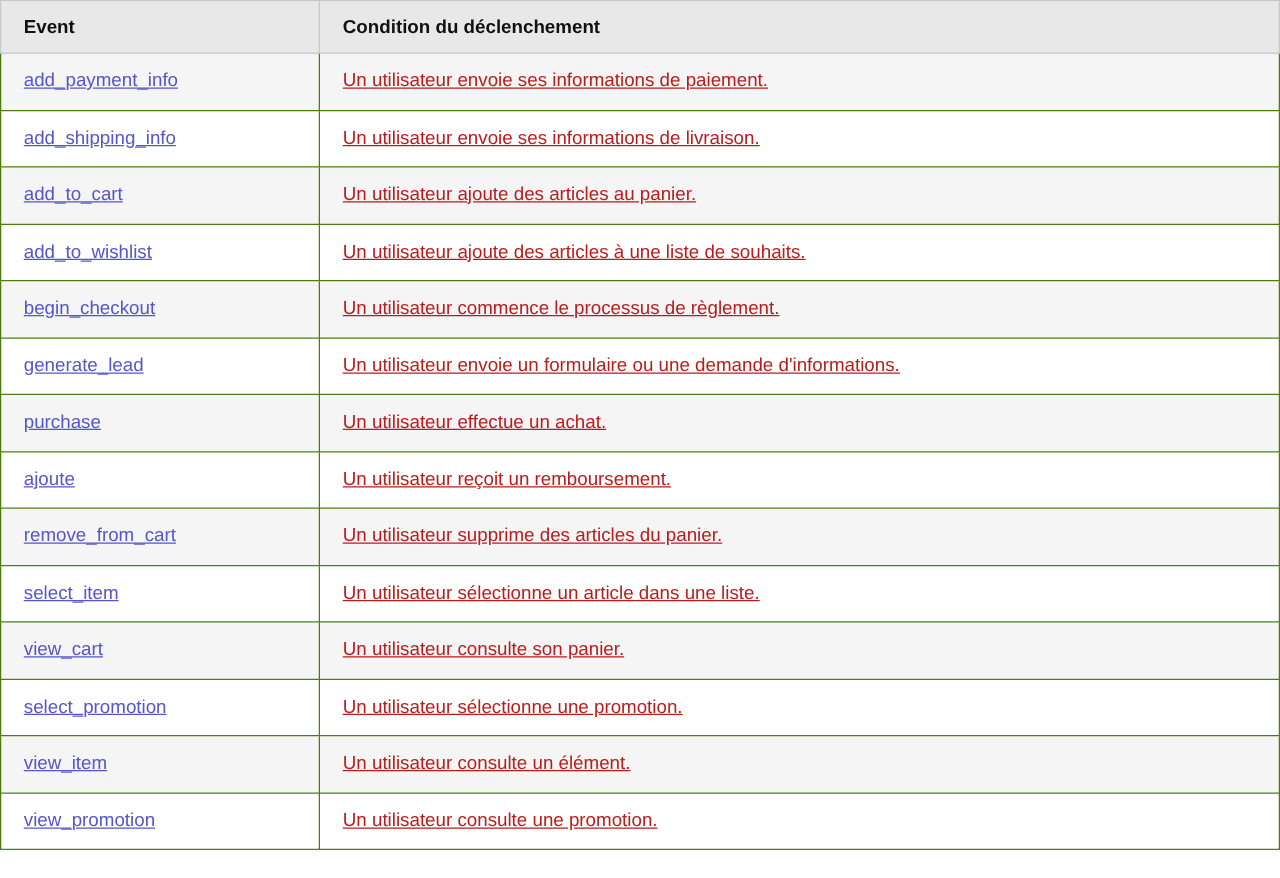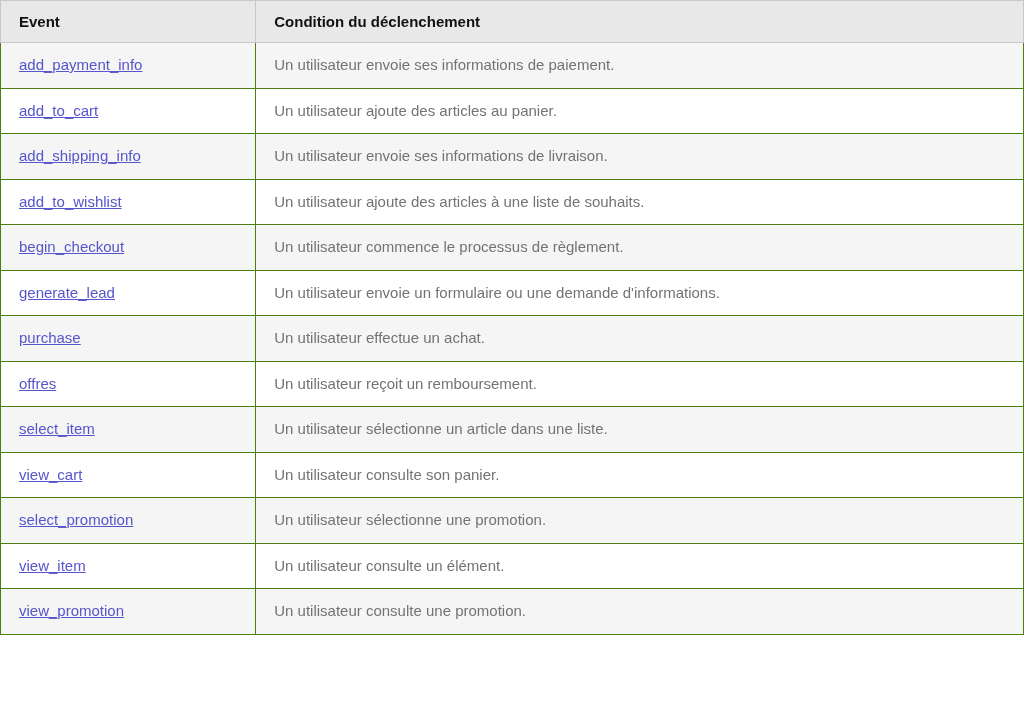--- a/index.html
+++ b/index.html
@@ -64,7 +64,8 @@
     }
 
     .condition-text {
-      color: #737373;
+      color: #b91c1c;
+      text-decoration: underline;
     }
   </style>
 </head>

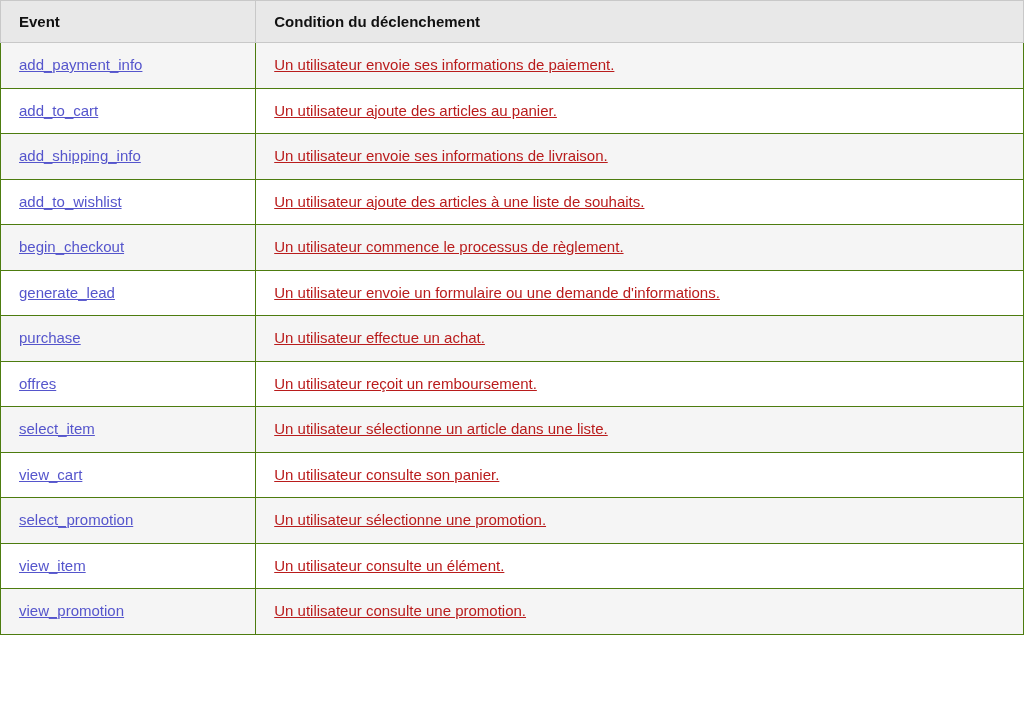--- a/index.html
+++ b/index.html
@@ -85,12 +85,12 @@
           <td class="condition-text">Un utilisateur envoie ses informations de paiement.</td>
         </tr>
         <tr>
+          <td><span class="event-link">add_shipping_info</span></td>
+          <td class="condition-text">Un utilisateur envoie ses informations de livraison.</td>
+        </tr>
+        <tr>
           <td><span class="event-link">add_to_cart</span></td>
           <td class="condition-text">Un utilisateur ajoute des articles au panier.</td>
-        </tr>
-        <tr>
-          <td><span class="event-link">add_shipping_info</span></td>
-          <td class="condition-text">Un utilisateur envoie ses informations de livraison.</td>
         </tr>
         <tr>
           <td><span class="event-link">add_to_wishlist</span></td>

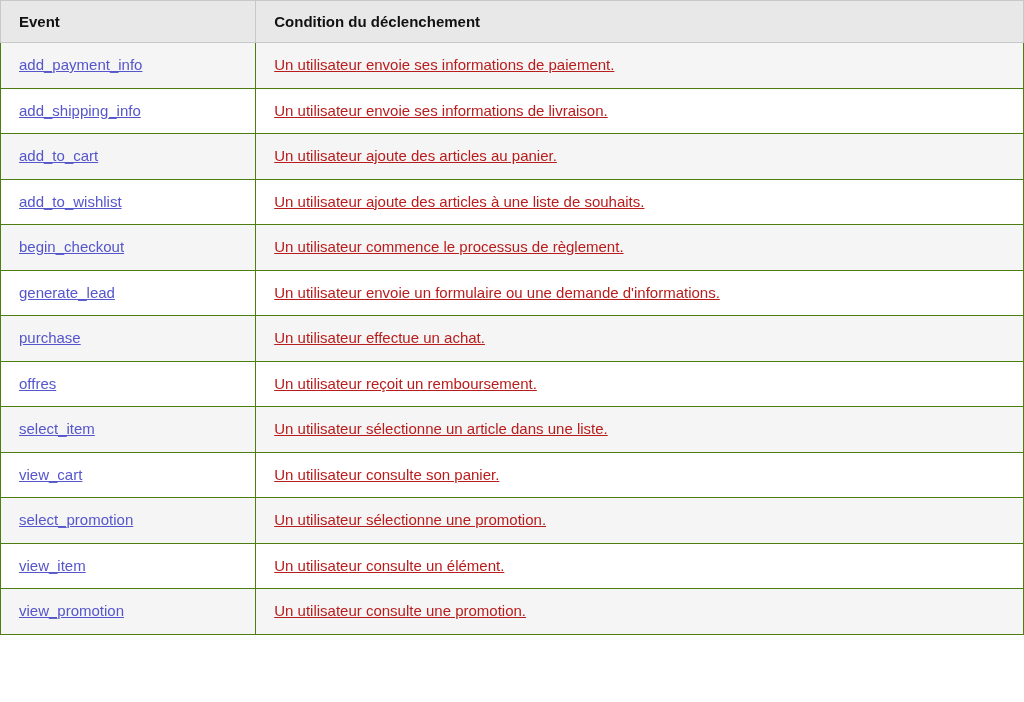--- a/index.html
+++ b/index.html
@@ -109,7 +109,7 @@
           <td class="condition-text">Un utilisateur effectue un achat.</td>
         </tr>
         <tr>
-          <td><span class="event-link">offres</span></td>
+          <td><span class="event-link">ajoute</span></td>
           <td class="condition-text">Un utilisateur reçoit un remboursement.</td>
         </tr>
         <tr>

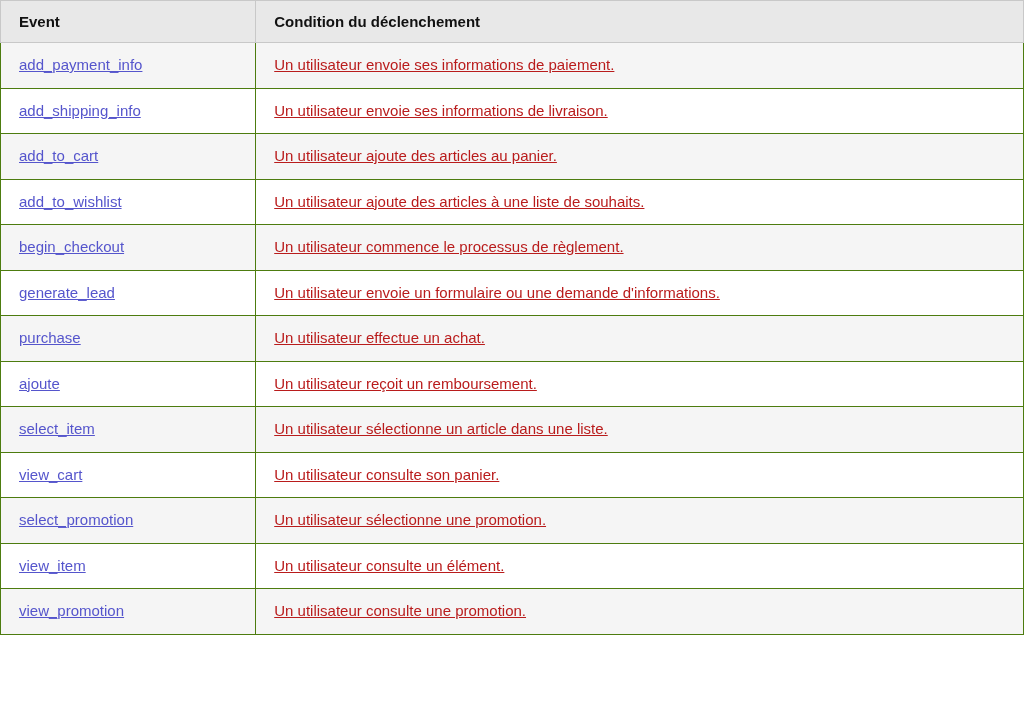--- a/index.html
+++ b/index.html
@@ -113,6 +113,10 @@
           <td class="condition-text">Un utilisateur reçoit un remboursement.</td>
         </tr>
         <tr>
+          <td><span class="event-link">remove_from_cart</span></td>
+          <td class="condition-text">Un utilisateur supprime des articles du panier.</td>
+        </tr>
+        <tr>
           <td><span class="event-link">select_item</span></td>
           <td class="condition-text">Un utilisateur sélectionne un article dans une liste.</td>
         </tr>

